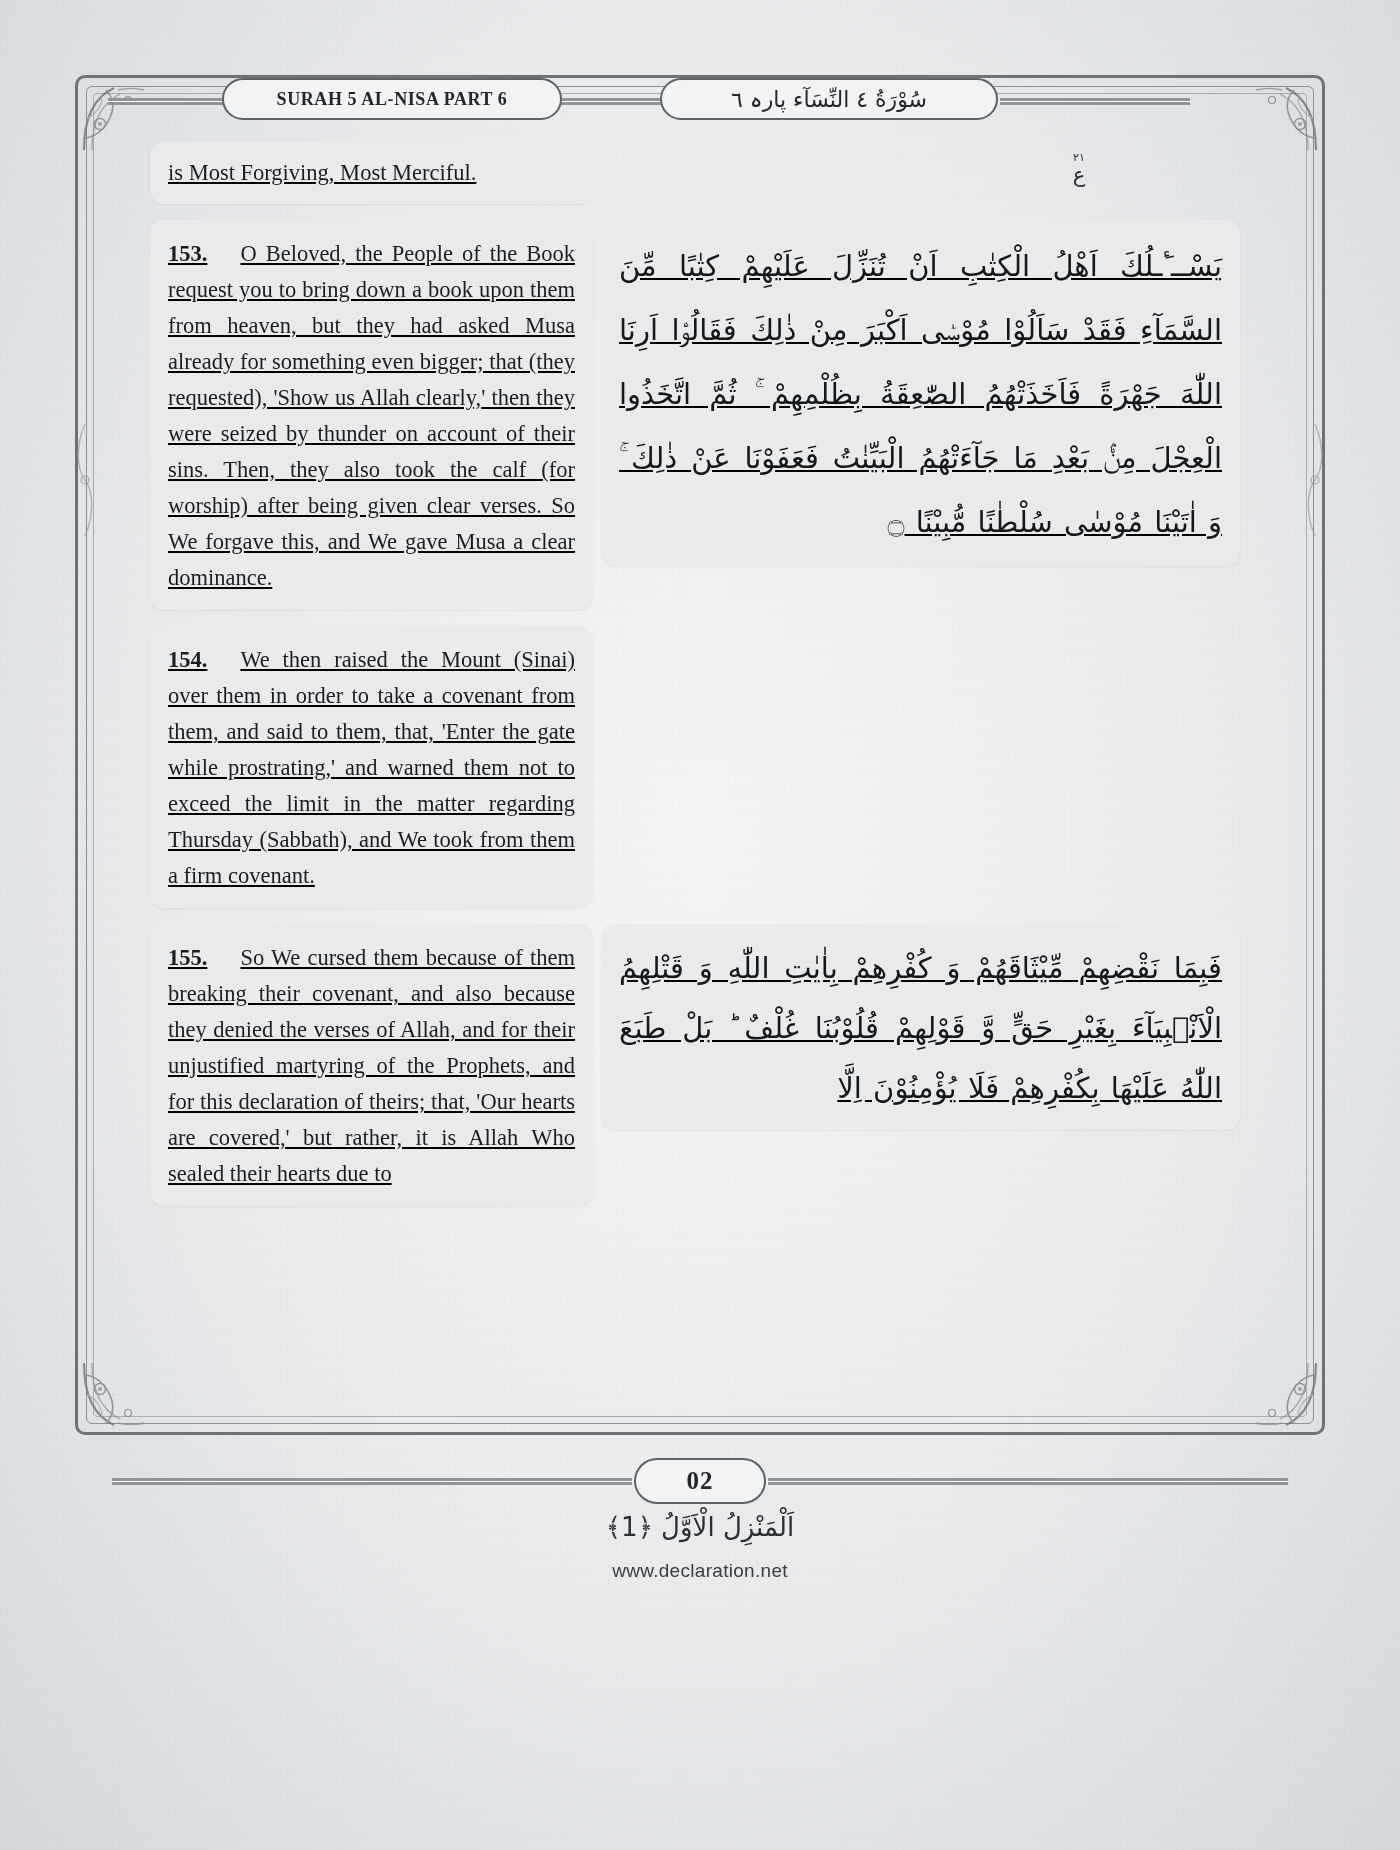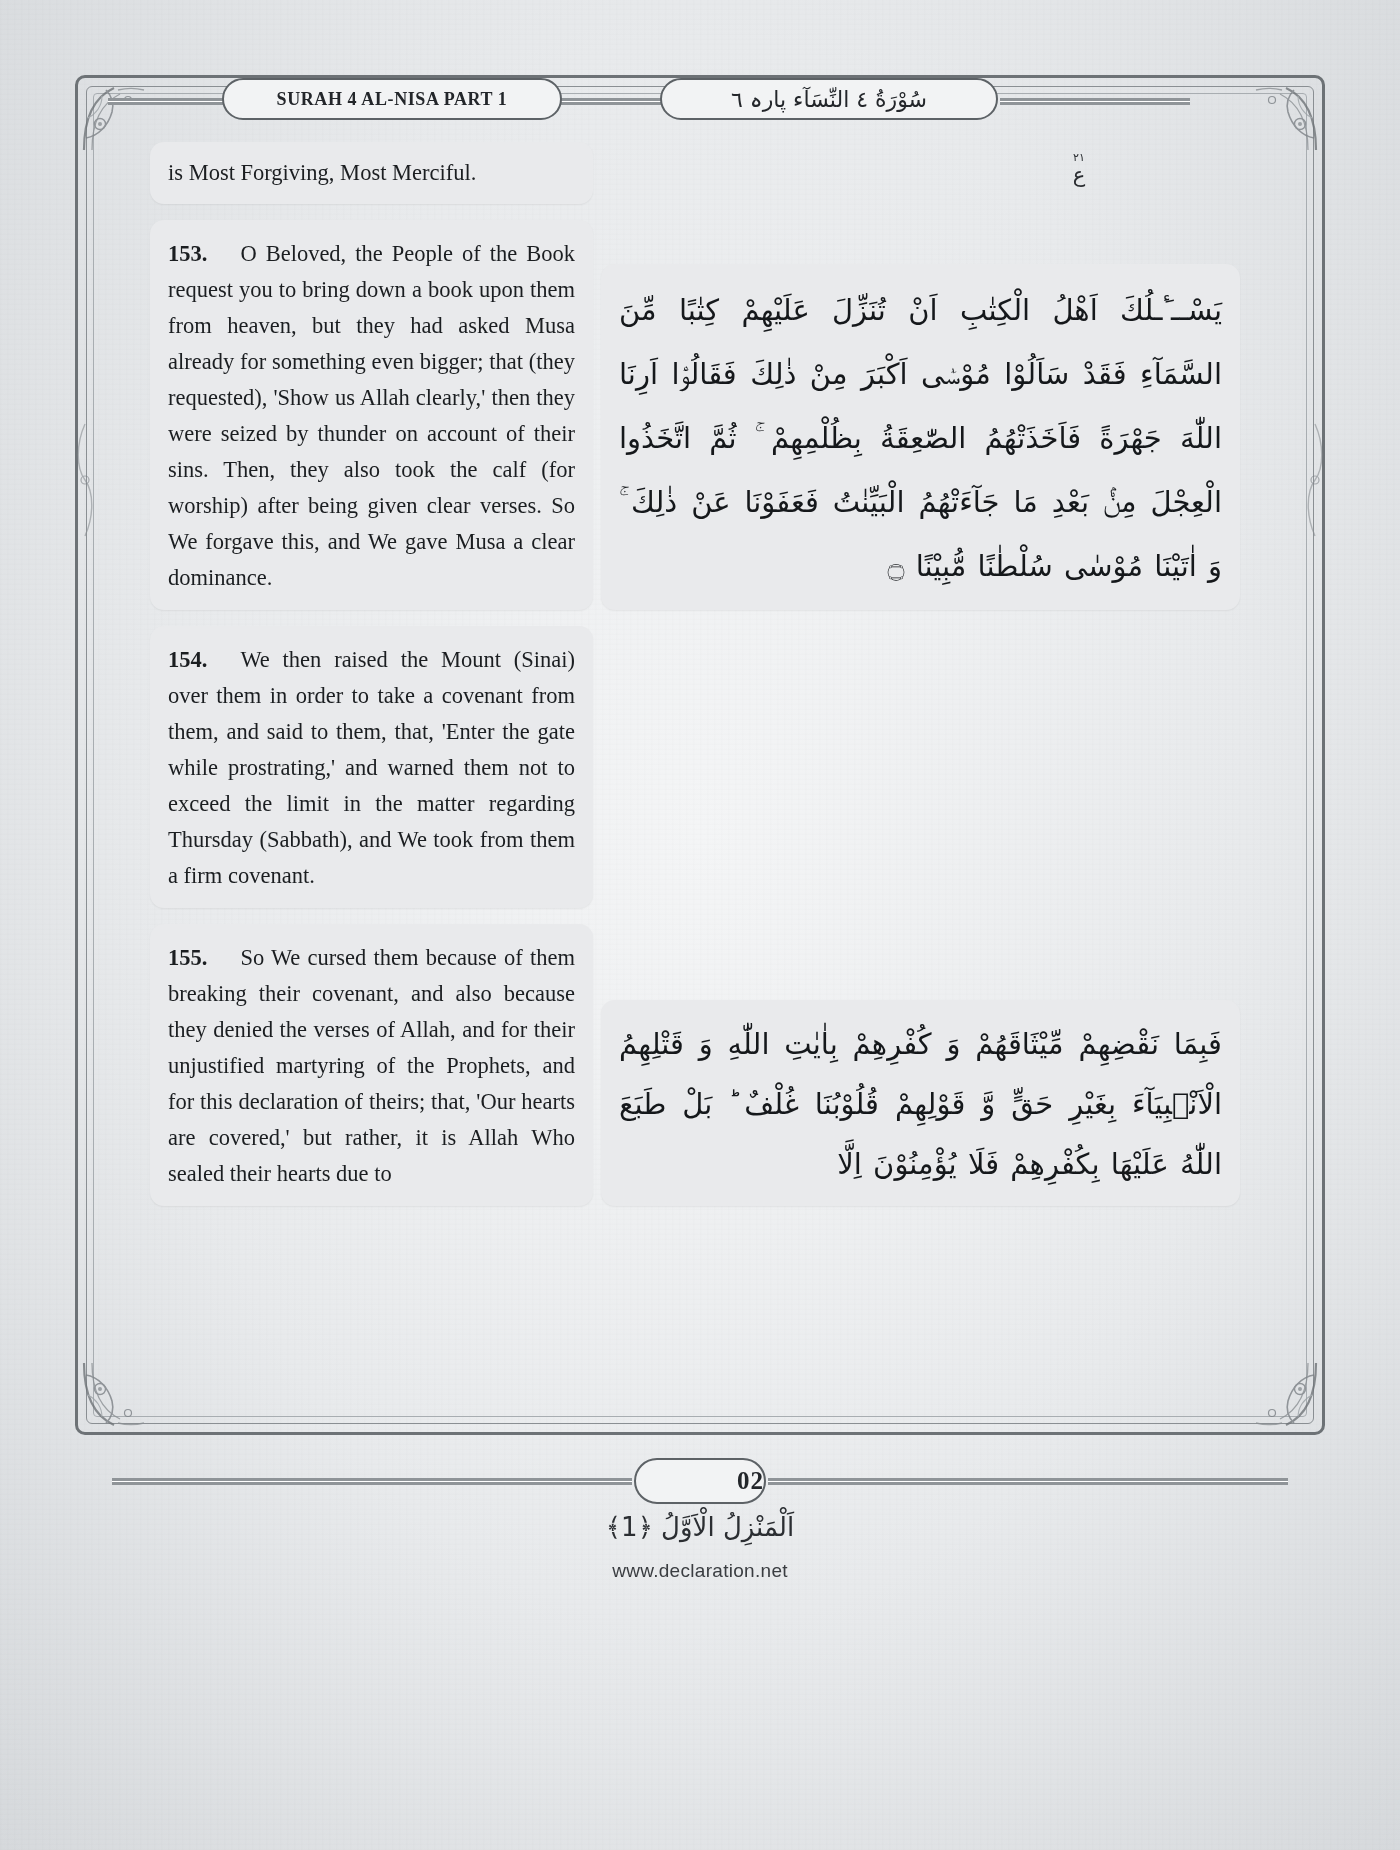--- a/index.html
+++ b/index.html
@@ -325,7 +325,7 @@
   <div class="header-rule rule-r"></div>
 
   <div class="banner banner-en">
-    <span>SURAH 4 AL-NISA PART 1</span>
+    <span>SURAH 5 AL-NISA PART 6</span>
   </div>
   <div class="banner banner-ar">
     <span>سُوْرَةُ ٤ النِّسَآء پارہ ٦</span>

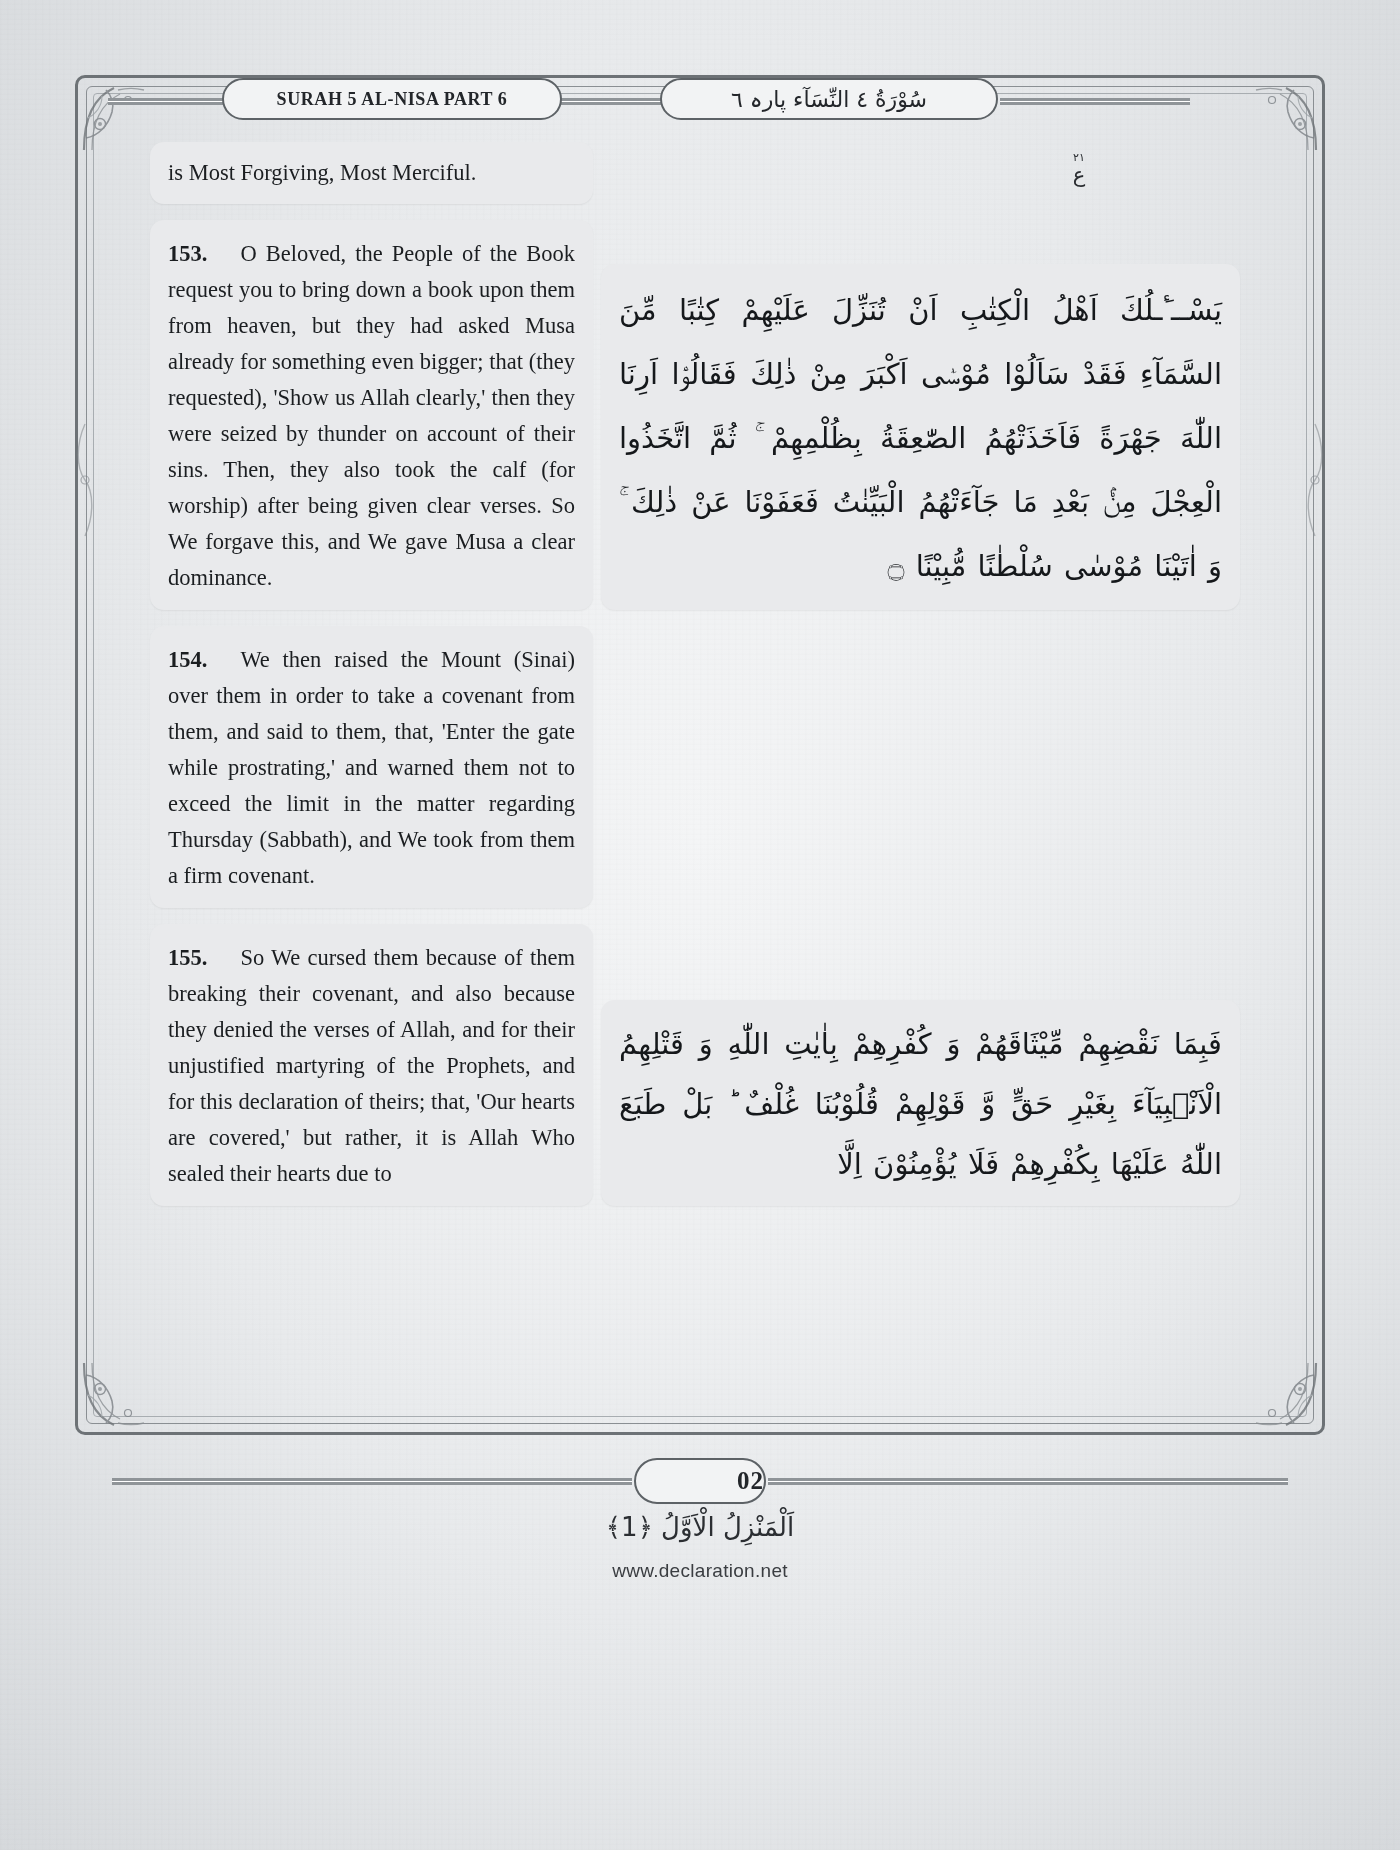--- a/index.html
+++ b/index.html
@@ -143,7 +143,8 @@
     width: 1090px;
     gap: 8px;
     margin-bottom: 16px;
-    align-items: flex-end;
+    align-items: flex-start;
+    text-decoration: underline;
   }
 
   .cell {

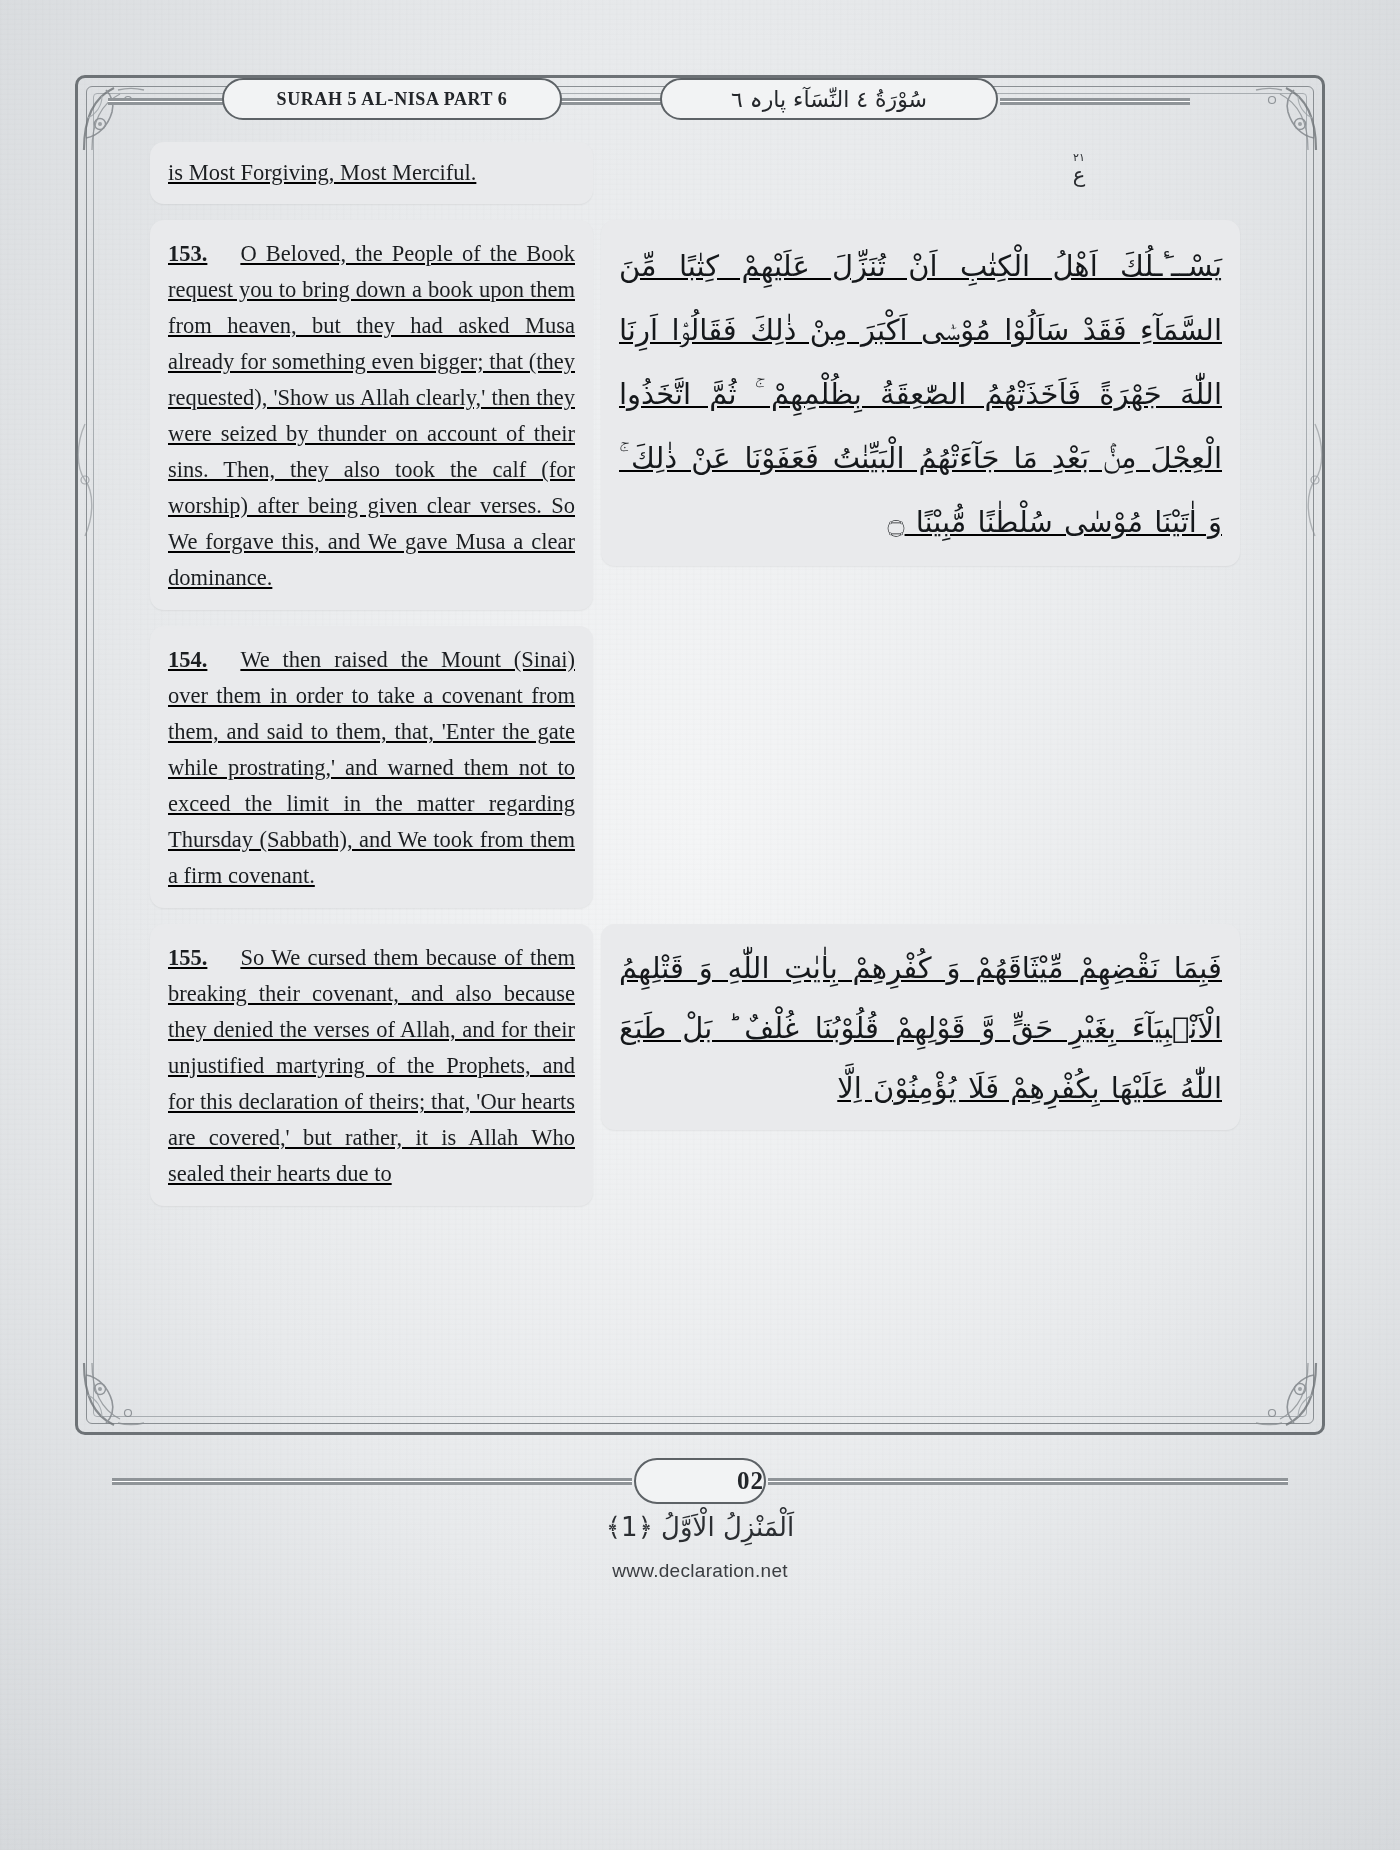--- a/index.html
+++ b/index.html
@@ -215,7 +215,7 @@
     border-radius: 23px;
     display: flex;
     align-items: center;
-    justify-content: flex-end;
+    justify-content: center;
   }
   .page-pill span {
     font-family: "Liberation Serif", serif;

